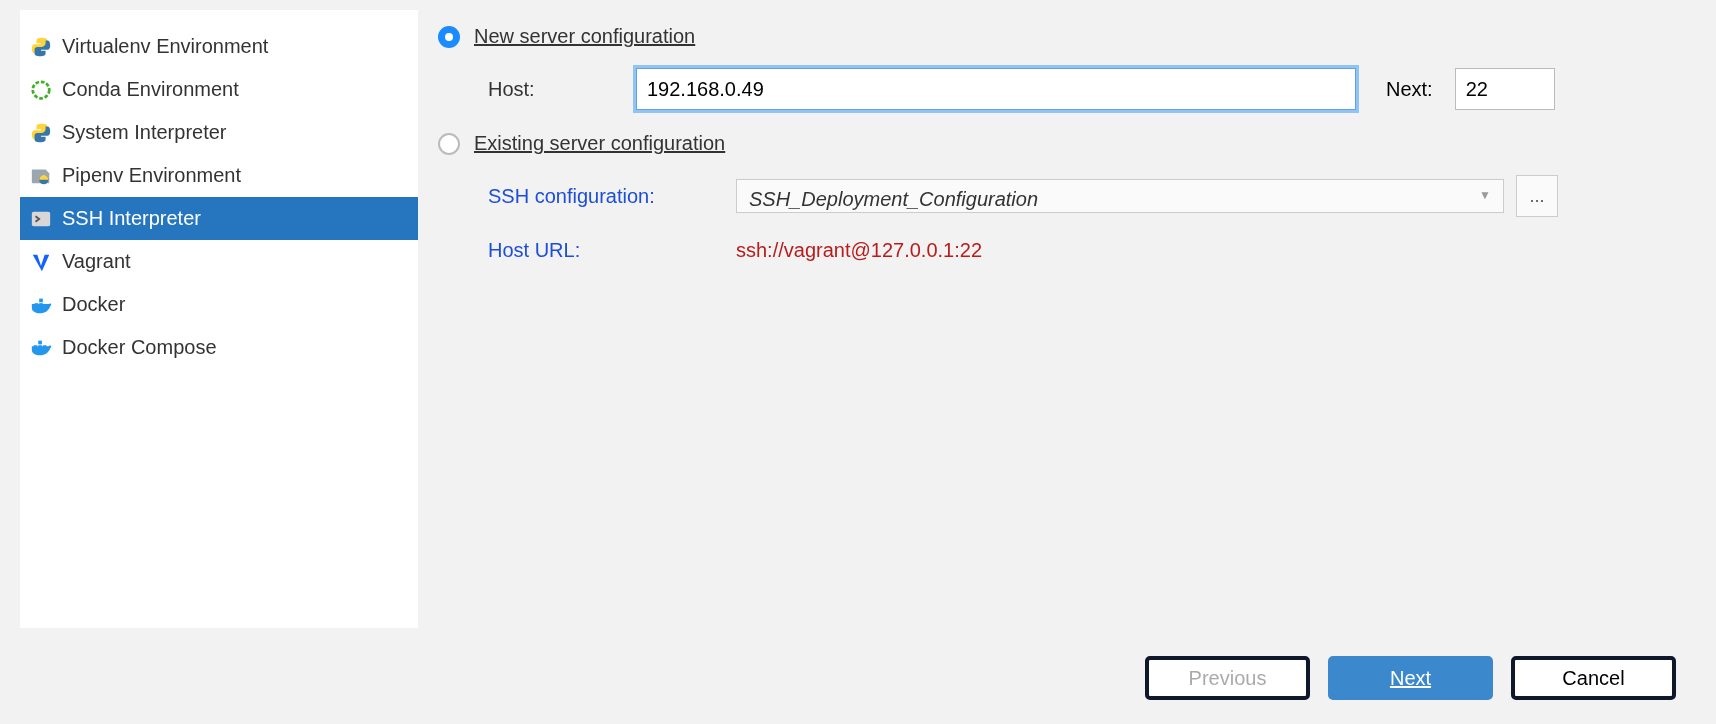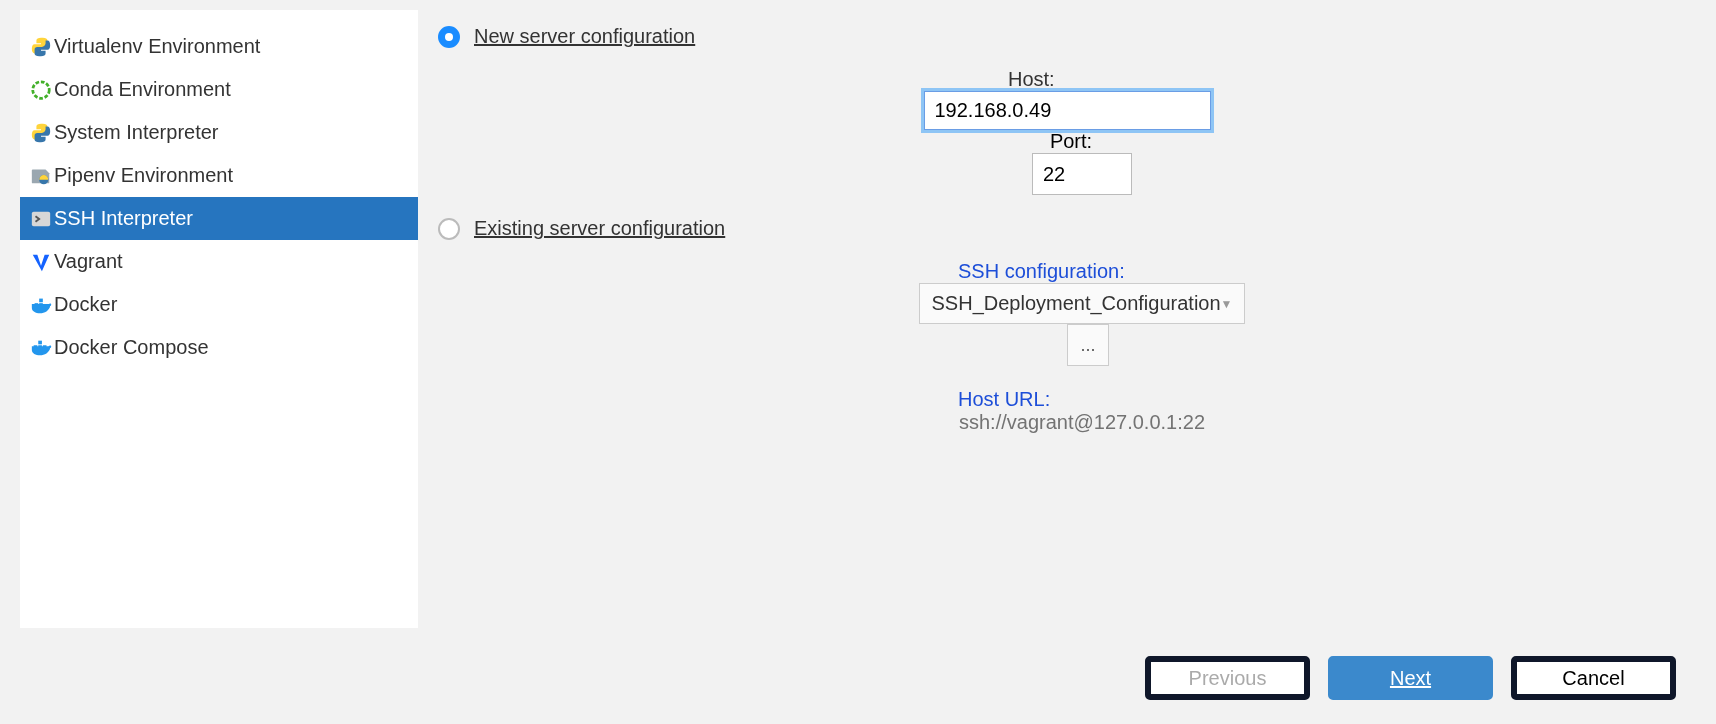--- a/index.html
+++ b/index.html
@@ -32,7 +32,7 @@
       display: flex;
       align-items: center;
       padding: 10px 14px 10px 10px;
-      gap: 2px;
+      gap: 10px;
       font-size: 20px;
       color: #333;
       cursor: pointer;

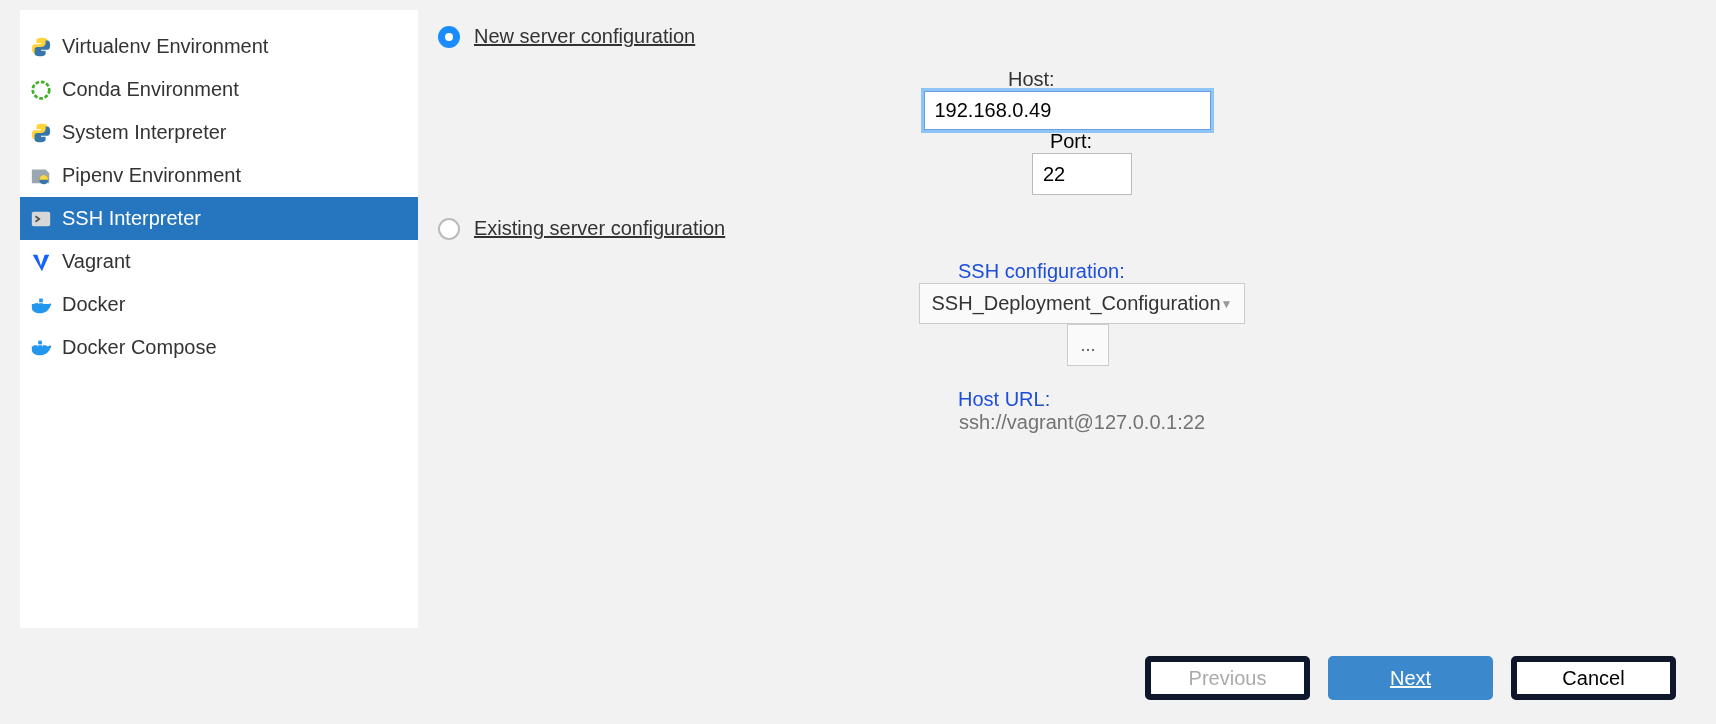--- a/index.html
+++ b/index.html
@@ -91,7 +91,6 @@
       align-items: center;
       margin-bottom: 22px;
       padding-left: 50px;
-      flex-direction: column;
     }
     .form-label {
       font-size: 20px;

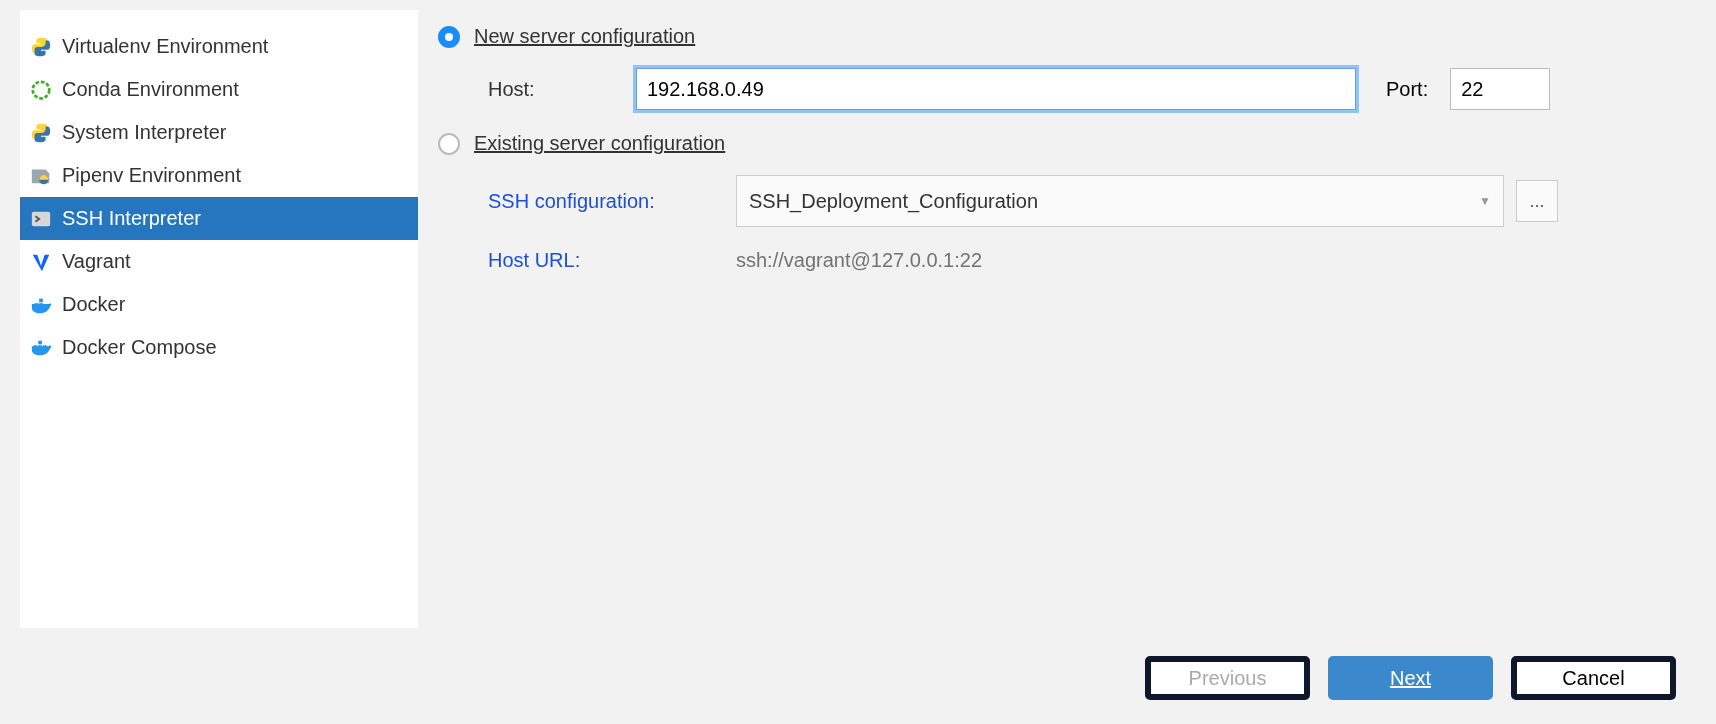--- a/index.html
+++ b/index.html
@@ -288,7 +288,7 @@
     <div class="form-row">
       <span class="form-label">Host:</span>
       <input class="input input-host focused" type="text" value="192.168.0.49" style="">
-      <span class="port-label">Port:</span>
+      <span class="port-label">Next:</span>
       <input class="input input-port" type="text" value="22" style="">
     </div>
 

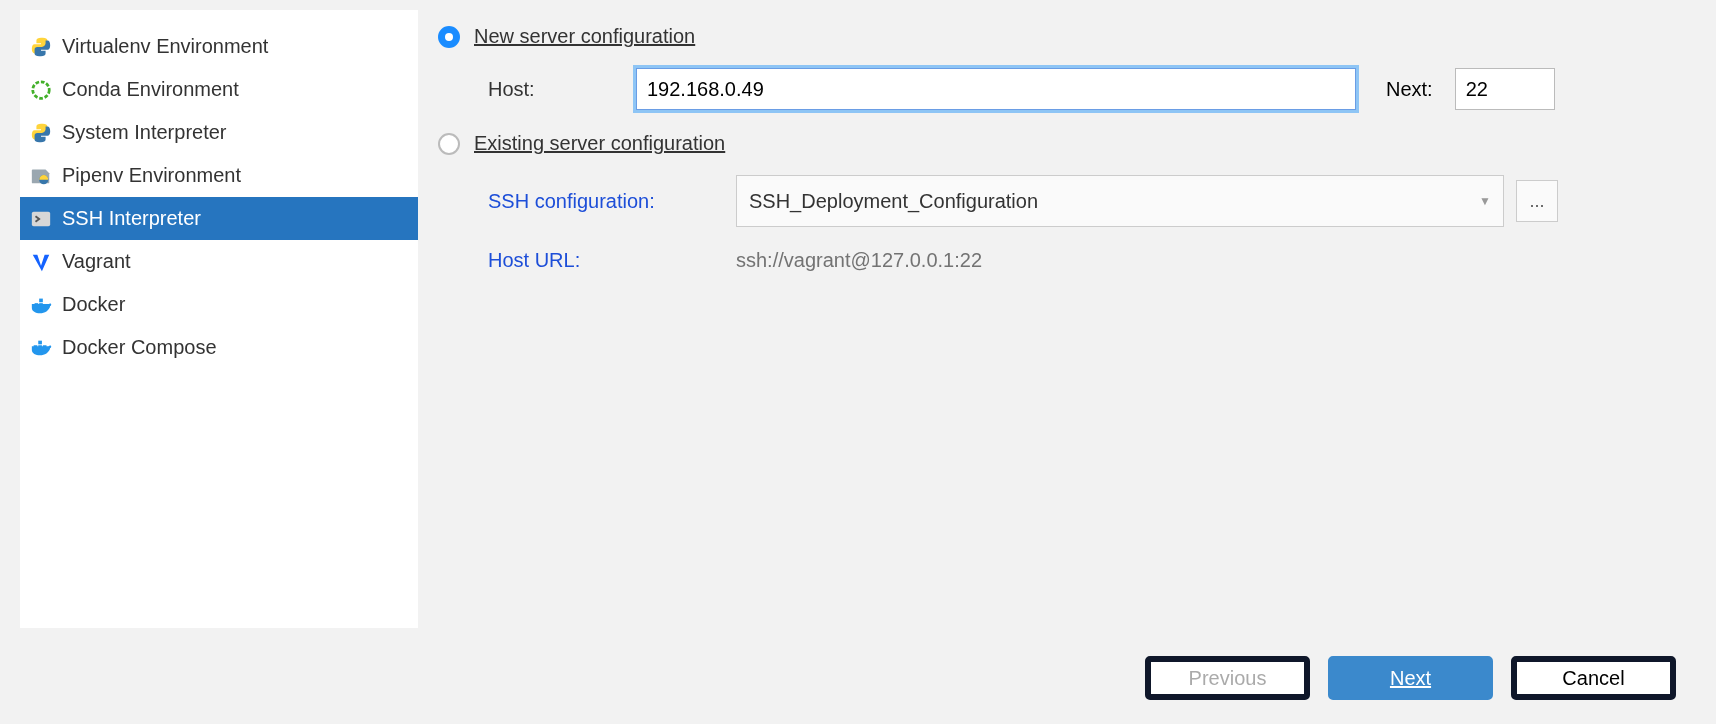--- a/index.html
+++ b/index.html
@@ -130,15 +130,16 @@
     .dropdown {
       flex: 1;
       display: flex;
-      align-items: center;
+      align-items: flex-start;
       justify-content: space-between;
       border: 1px solid #cccccc;
       background: #fafafa;
       padding: 8px 12px;
-      height: 52px;
+      height: 34px;
       font-size: 20px;
       color: #333;
       max-width: 768px;
+      font-style: italic;
     }
     .dropdown-arrow {
       color: #999;

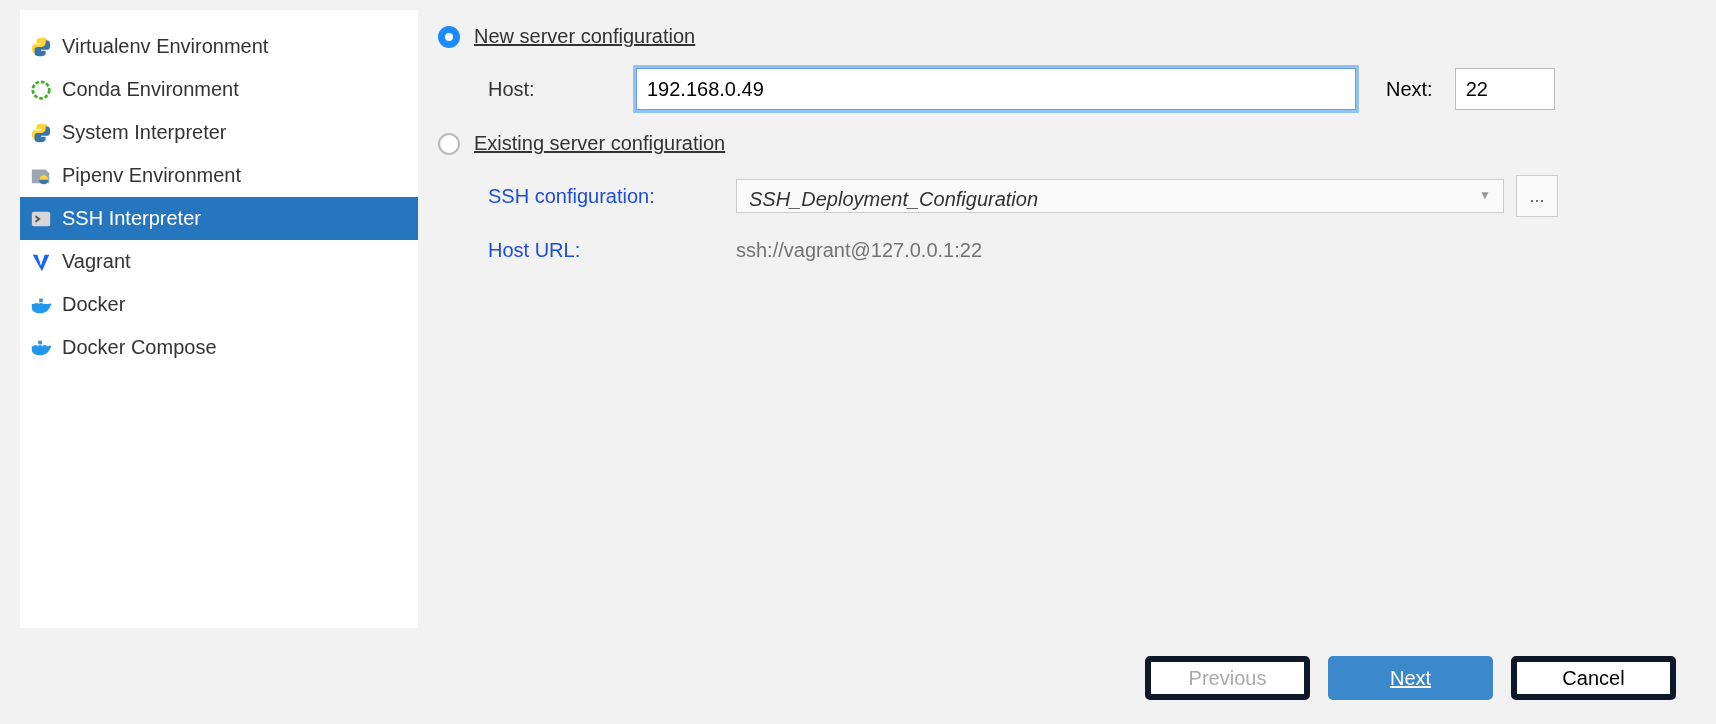--- a/index.html
+++ b/index.html
@@ -160,7 +160,7 @@
     }
     .url-value {
       font-size: 20px;
-      color: #737373;
+      color: #b91c1c;
     }
     .footer {
       display: flex;

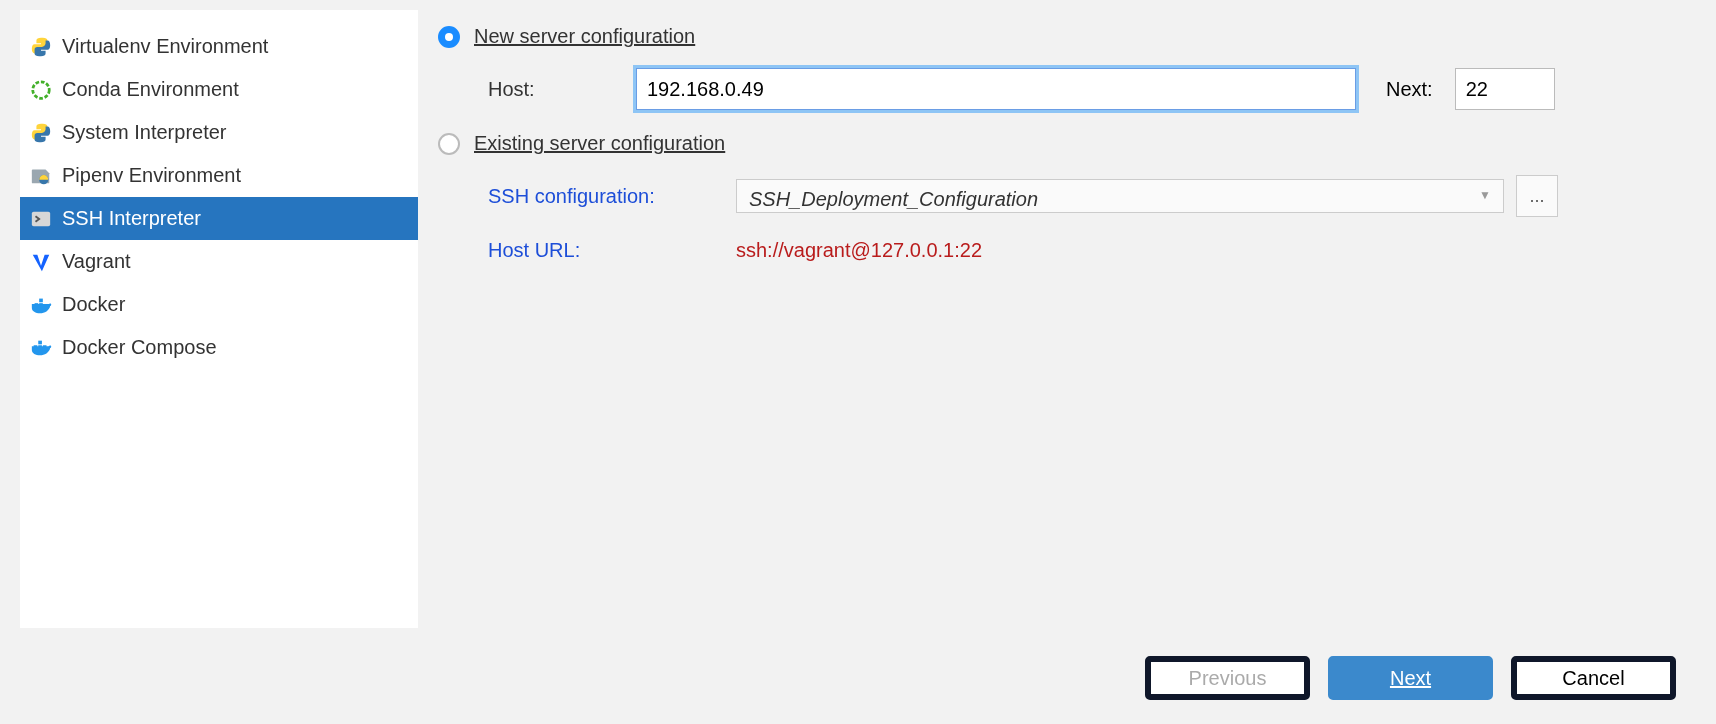--- a/index.html
+++ b/index.html
@@ -172,7 +172,7 @@
       min-width: 165px;
       height: 44px;
       font-size: 20px;
-      border: 6px solid #0f172a;
+      border: 4px solid #0f172a;
       background: #fff;
       border-radius: 5px;
       cursor: pointer;

